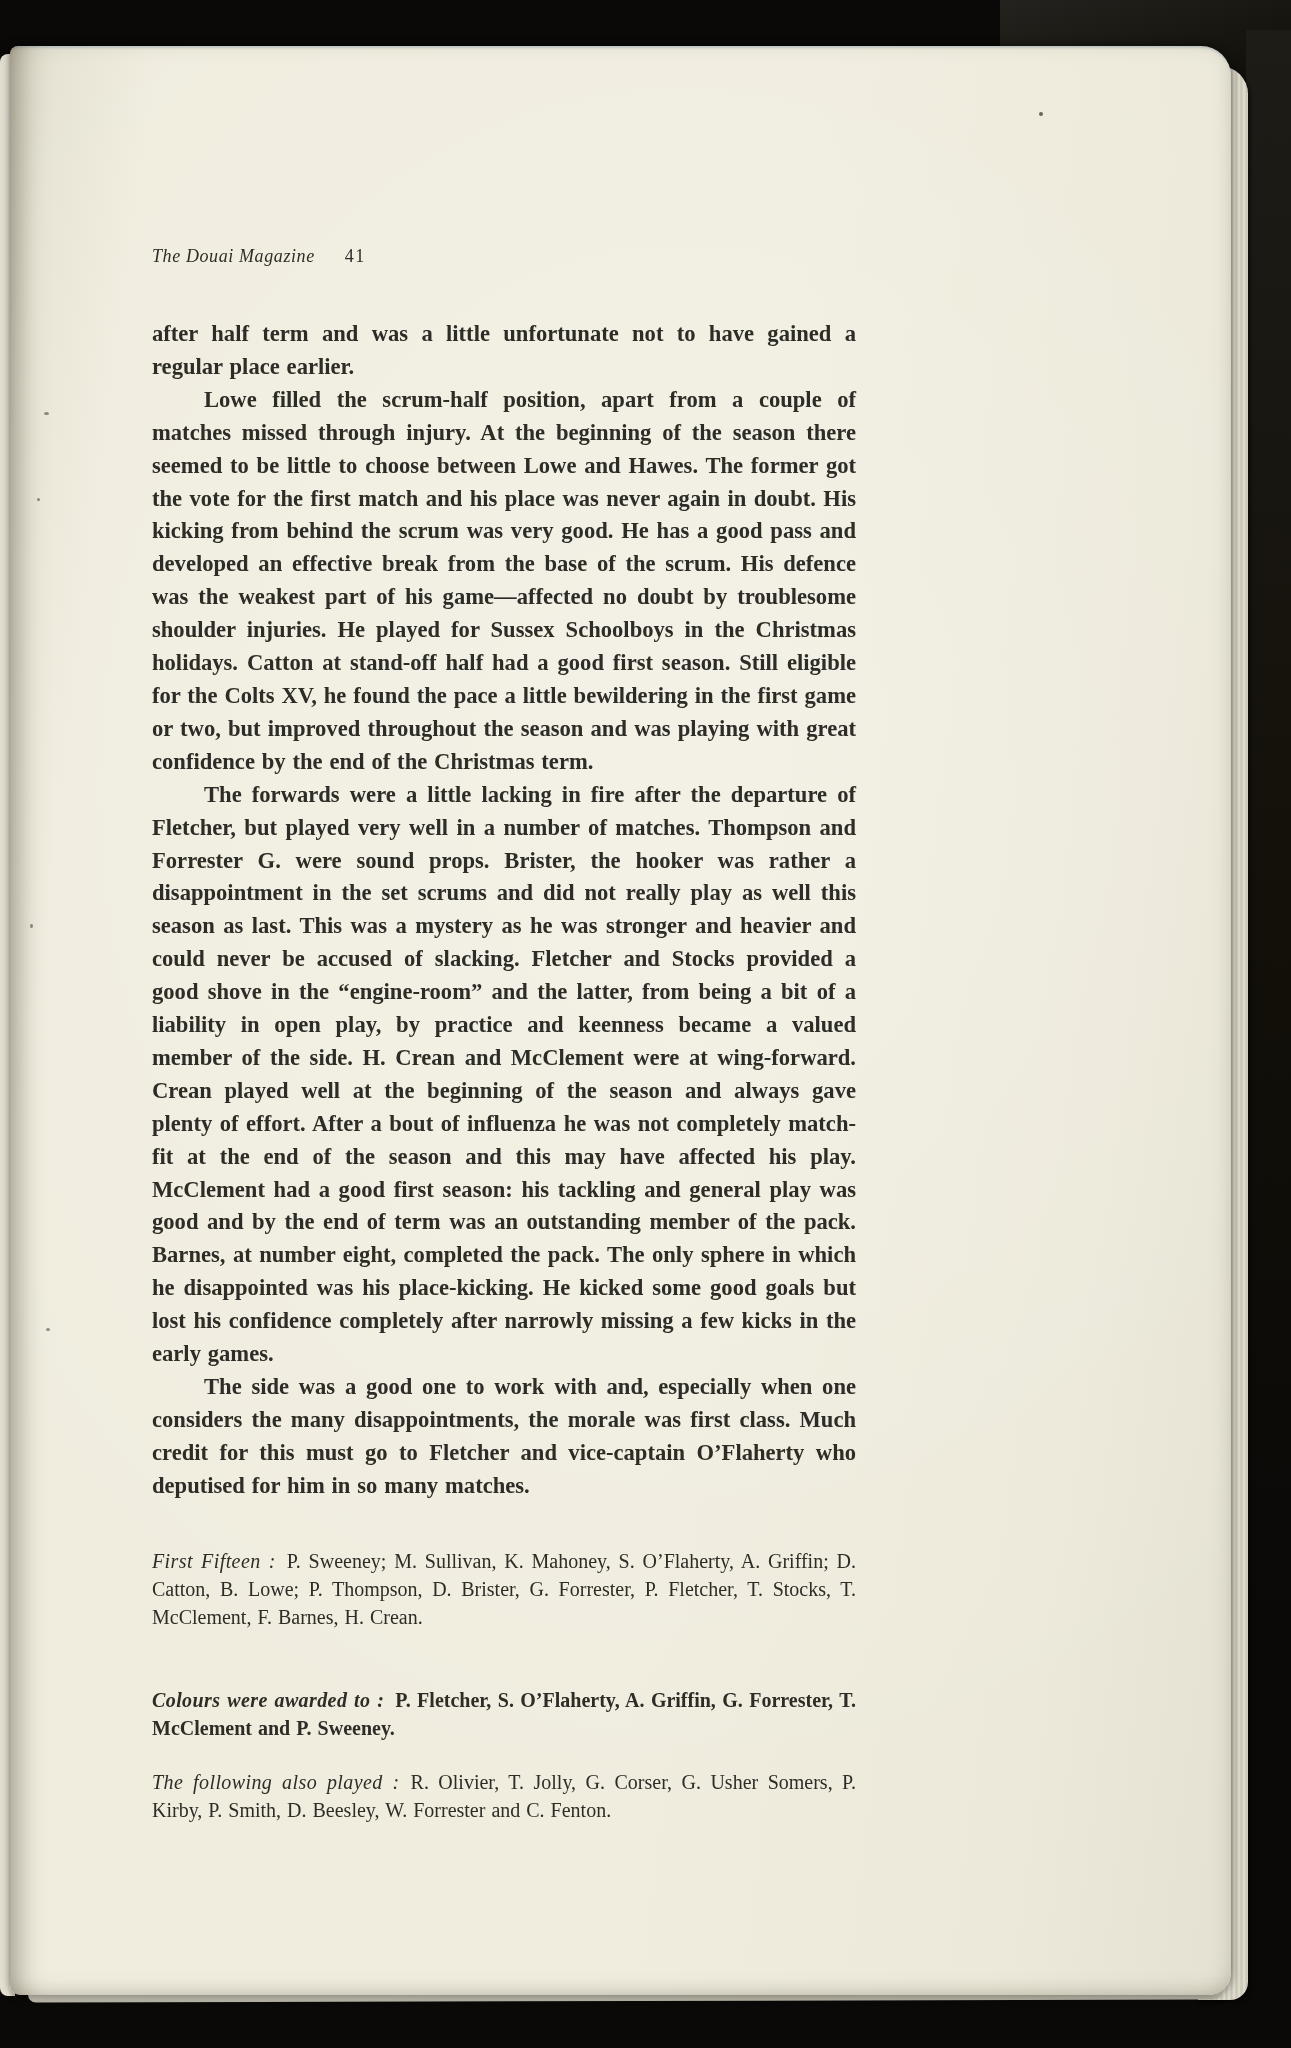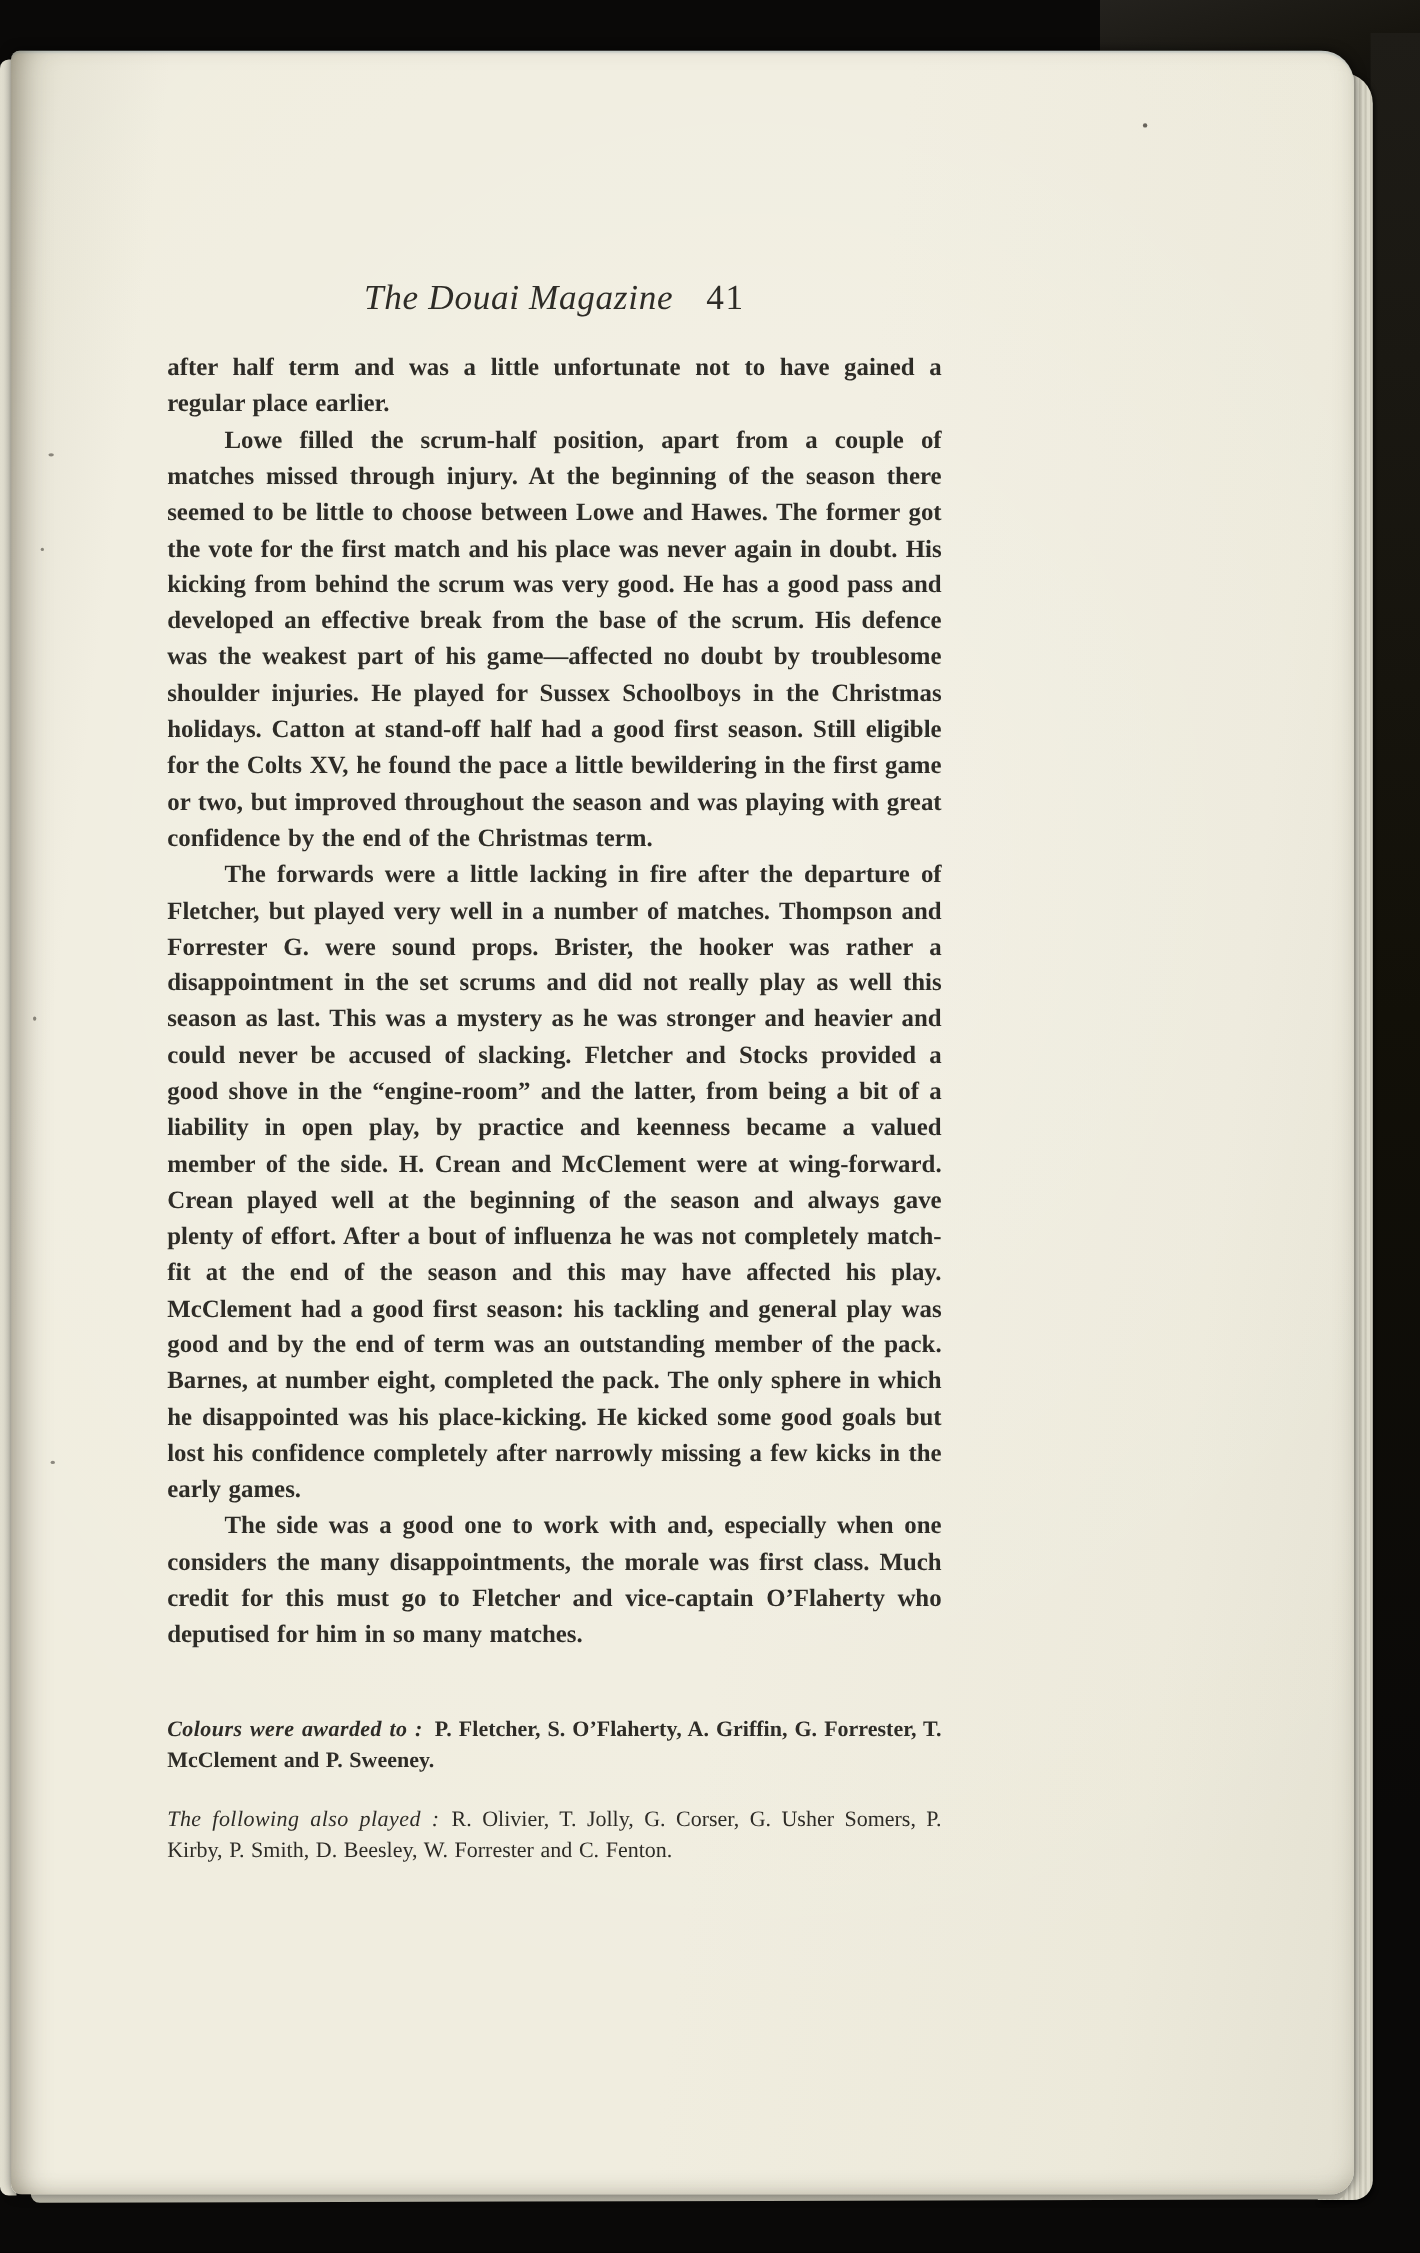--- a/index.html
+++ b/index.html
@@ -54,9 +54,9 @@
       0 0 10px rgba(0,0,0,.55);
   }
   .running-head{
-    position:absolute;left:142px;top:208px;width:704px;
-    text-align:center;
-    font-style:italic;font-size:32px;line-height:32px;
+    position:absolute;left:142px;top:194px;width:704px;
+    text-align:left;
+    font-style:italic;font-size:18px;line-height:32px;
     color:#2e2c27;letter-spacing:.6px;
   }
   .rh-num{font-style:normal;margin-left:30px;letter-spacing:1.5px;}

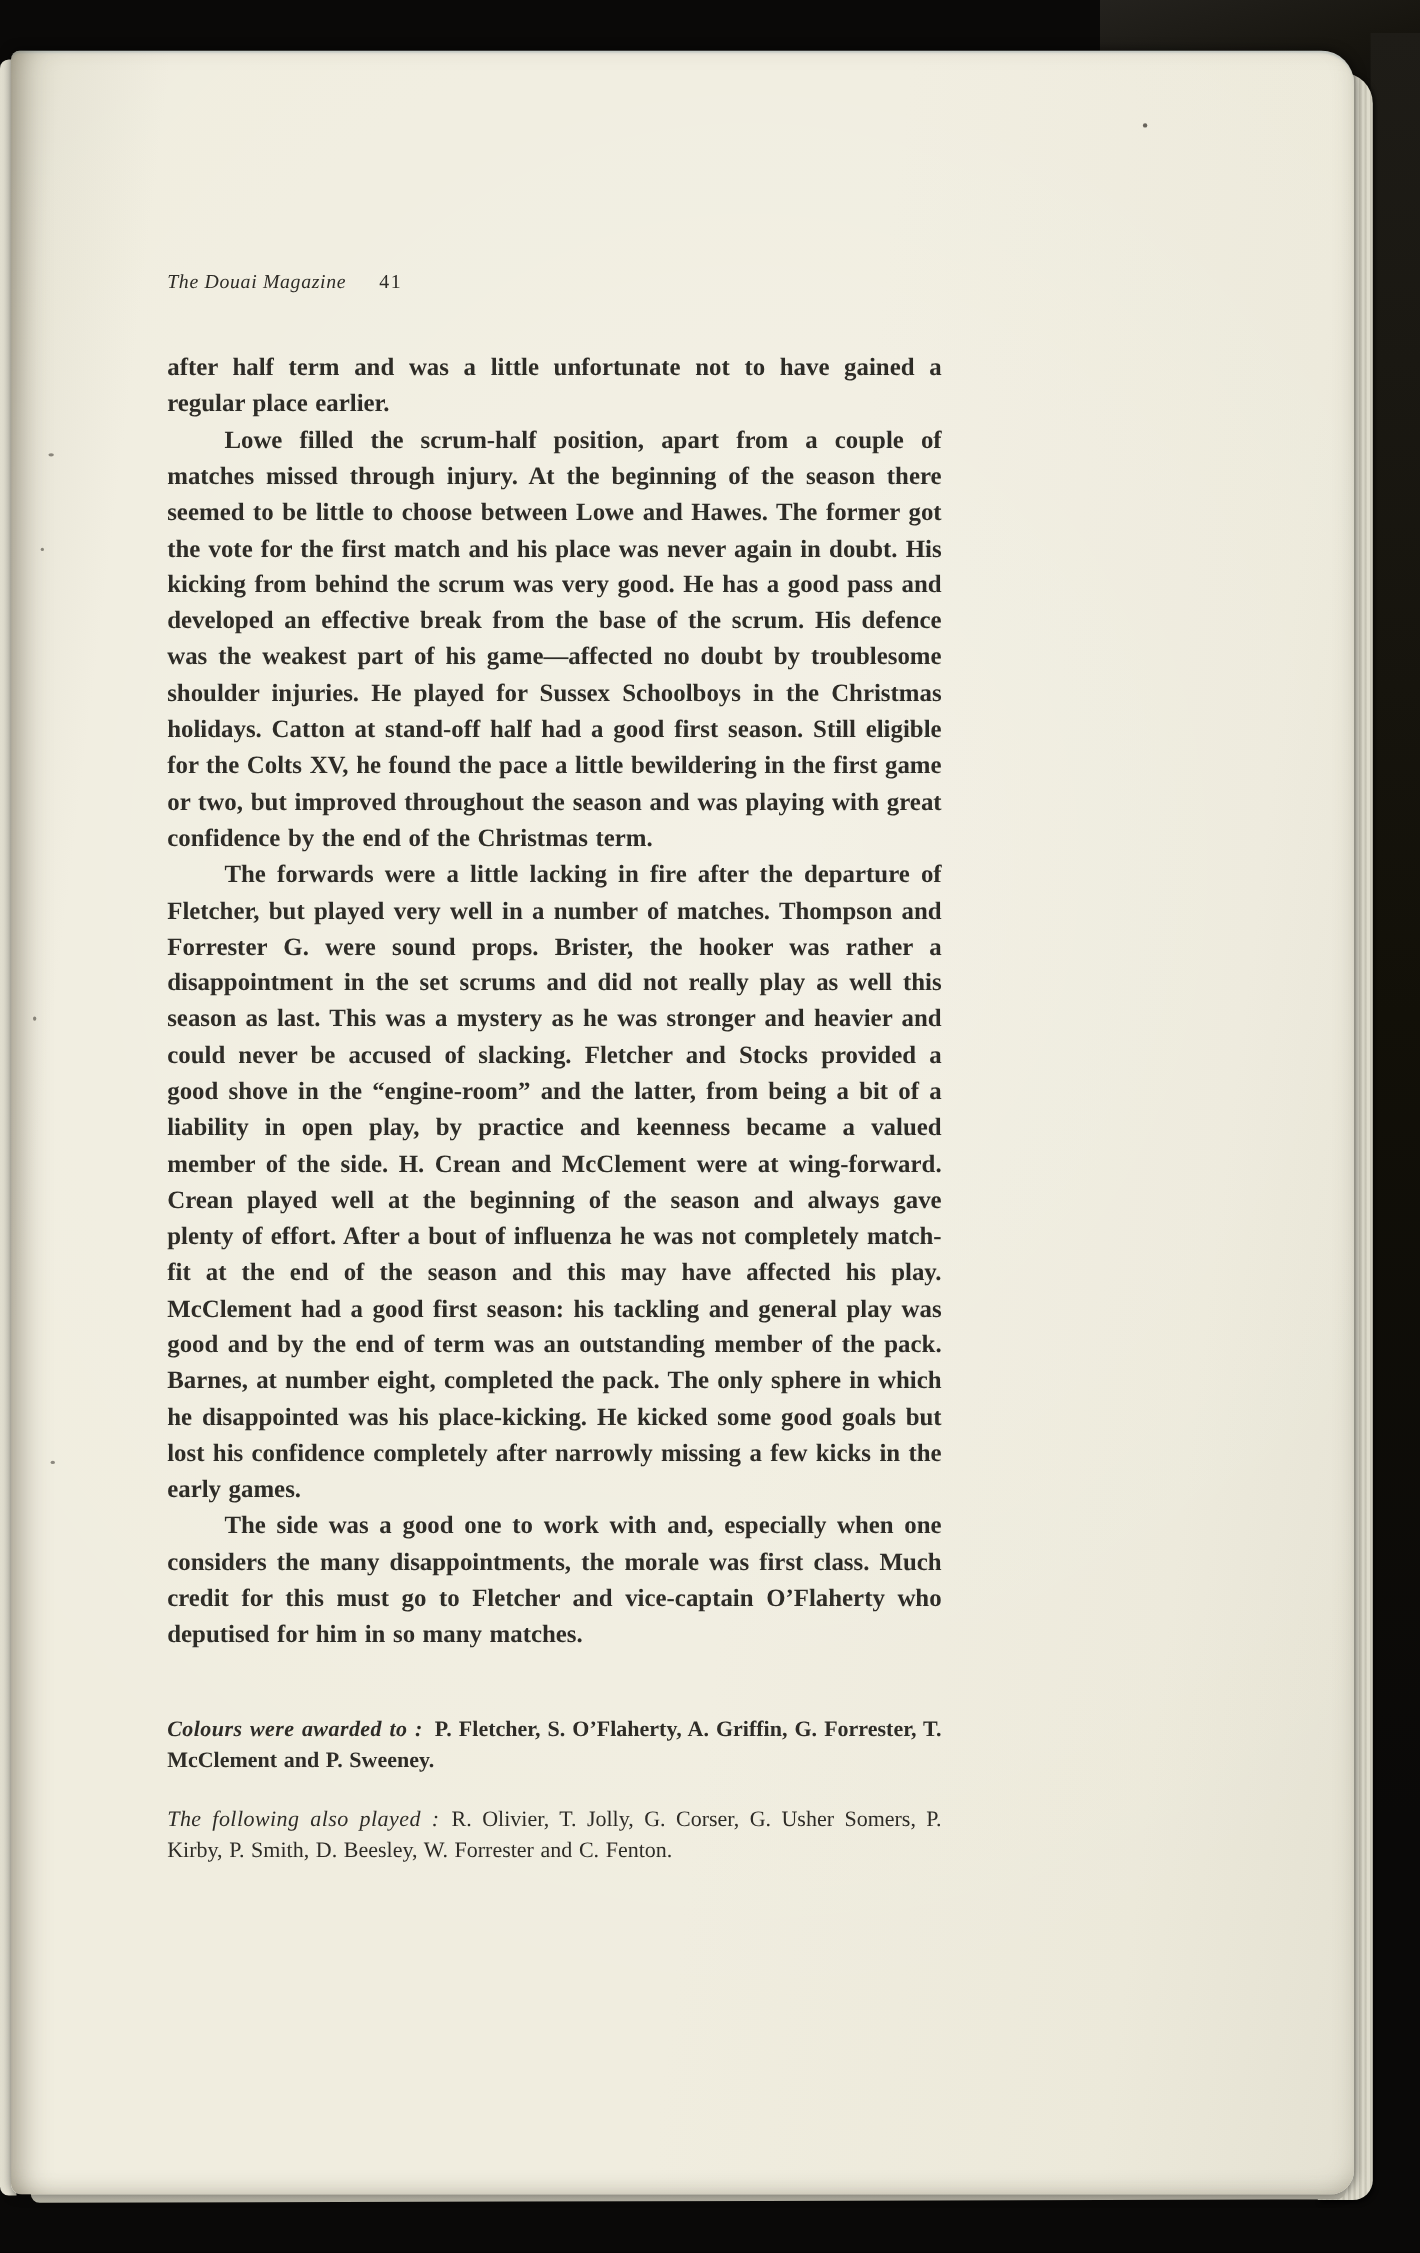--- a/index.html
+++ b/index.html
@@ -104,6 +104,7 @@
       <p class="body-p">The side was a good one to work with and, especially when one considers the many disappointments, the morale was first class. Much credit for this must go to Fletcher and vice-captain O’Flaherty who deputised for him in so many matches.</p>
 
       <div class="notes">
+        <p class="note"><span class="note-lead">First Fifteen :</span><span class="note-text">P. Sweeney; M. Sullivan, K. Mahoney, S. O’Flaherty, A. Griffin; D. Catton, B. Lowe; P. Thompson, D. Brister, G. Forrester, P. Fletcher, T. Stocks, T. McClement, F. Barnes, H. Crean.</span></p>
         <p class="note gap-lg"><span class="note-lead">Colours were awarded to :</span><span class="note-text">P. Fletcher, S. O’Flaherty, A. Griffin, G. Forrester, T. McClement and P. Sweeney.</span></p>
         <p class="note gap-sm"><span class="note-lead">The following also played :</span><span class="note-text">R. Olivier, T. Jolly, G. Corser, G. Usher Somers, P. Kirby, P. Smith, D. Beesley, W. Forrester and C. Fenton.</span></p>
       </div>

